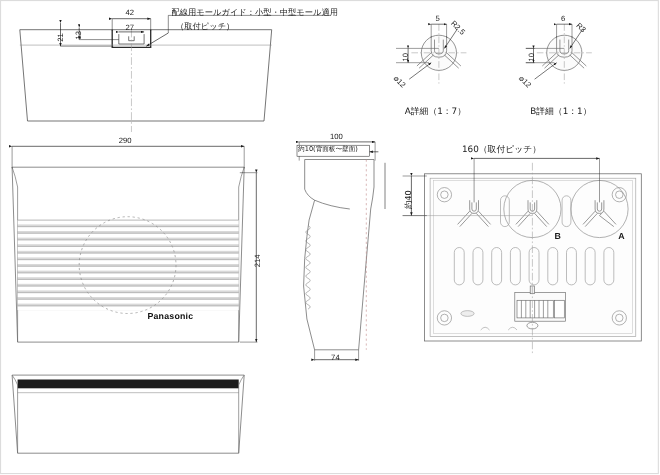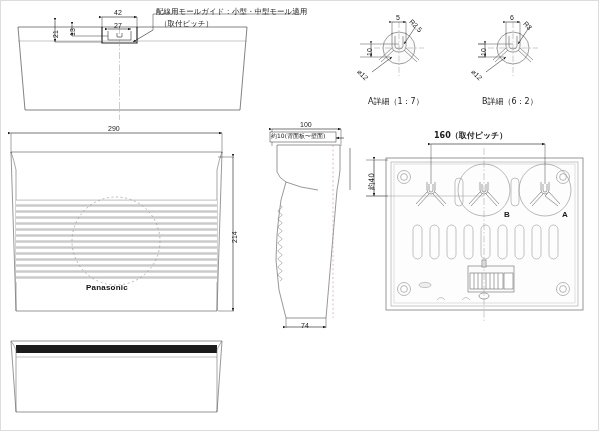--- a/index.html
+++ b/index.html
@@ -256,7 +256,7 @@
   <div class="lbl vert rotm45" style="left:527px;top:20px;">R3</div>
   <div class="lbl vert rot90" style="left:480px;top:56px;">10</div>
   <div class="lbl vert rotm45" style="left:475px;top:68px;">⌀12</div>
-  <div class="lbl jp" style="left:482px;top:98px;font-size:8px;">B詳細（6：2）</div>
+  <div class="lbl jp" style="left:482px;top:98px;font-size:8px;">B詳細（1：1）</div>
 
   <div class="lbl" style="left:108px;top:125px;">290</div>
   <div class="lbl vert rot90" style="left:231px;top:243px;">214</div>

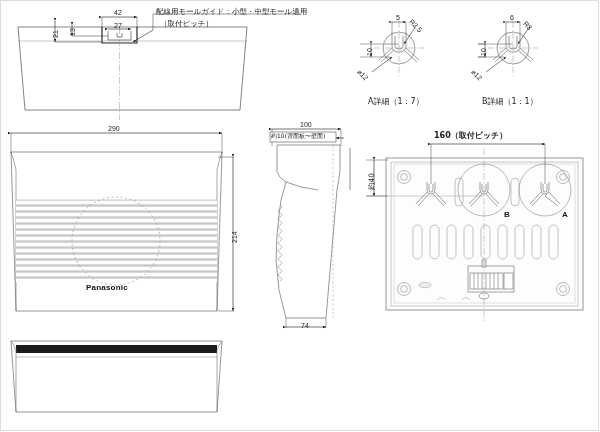--- a/index.html
+++ b/index.html
@@ -266,7 +266,7 @@
   <div class="lbl jp" style="left:271px;top:133px;font-size:6px;">約10(背面板〜壁面)</div>
   <div class="lbl" style="left:301px;top:322px;">74</div>
 
-  <div class="lbl jp" style="left:434px;top:132px;font-size:8px;font-weight:bold;">160（取付ピッチ）</div>
+  <div class="lbl jp" style="left:420px;top:132px;font-size:8px;">160（取付ピッチ）</div>
   <div class="lbl jp vert rot90" style="left:368px;top:190px;font-size:7.5px;">約40</div>
   <div class="lbl b" style="left:562px;top:211px;font-size:8px;">A</div>
   <div class="lbl b" style="left:504px;top:211px;font-size:8px;">B</div>

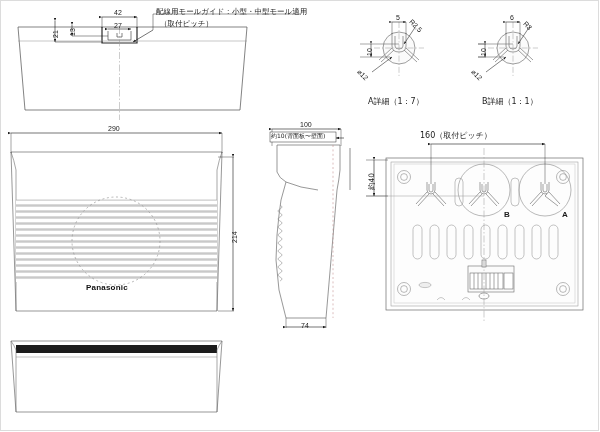--- a/index.html
+++ b/index.html
@@ -14,7 +14,7 @@
   .vert{transform-origin:left top;}
   .rot90{transform:rotate(-90deg);}
   .rotm45{transform:rotate(45deg);}
-  .logo{position:absolute;font-weight:bold;font-size:8px;letter-spacing:.2px;color:#111;}
+  .logo{position:absolute;font-weight:bold;font-size:8px;letter-spacing:.2px;color:#111;margin-left:48px;}
 </style>
 </head>
 <body>

